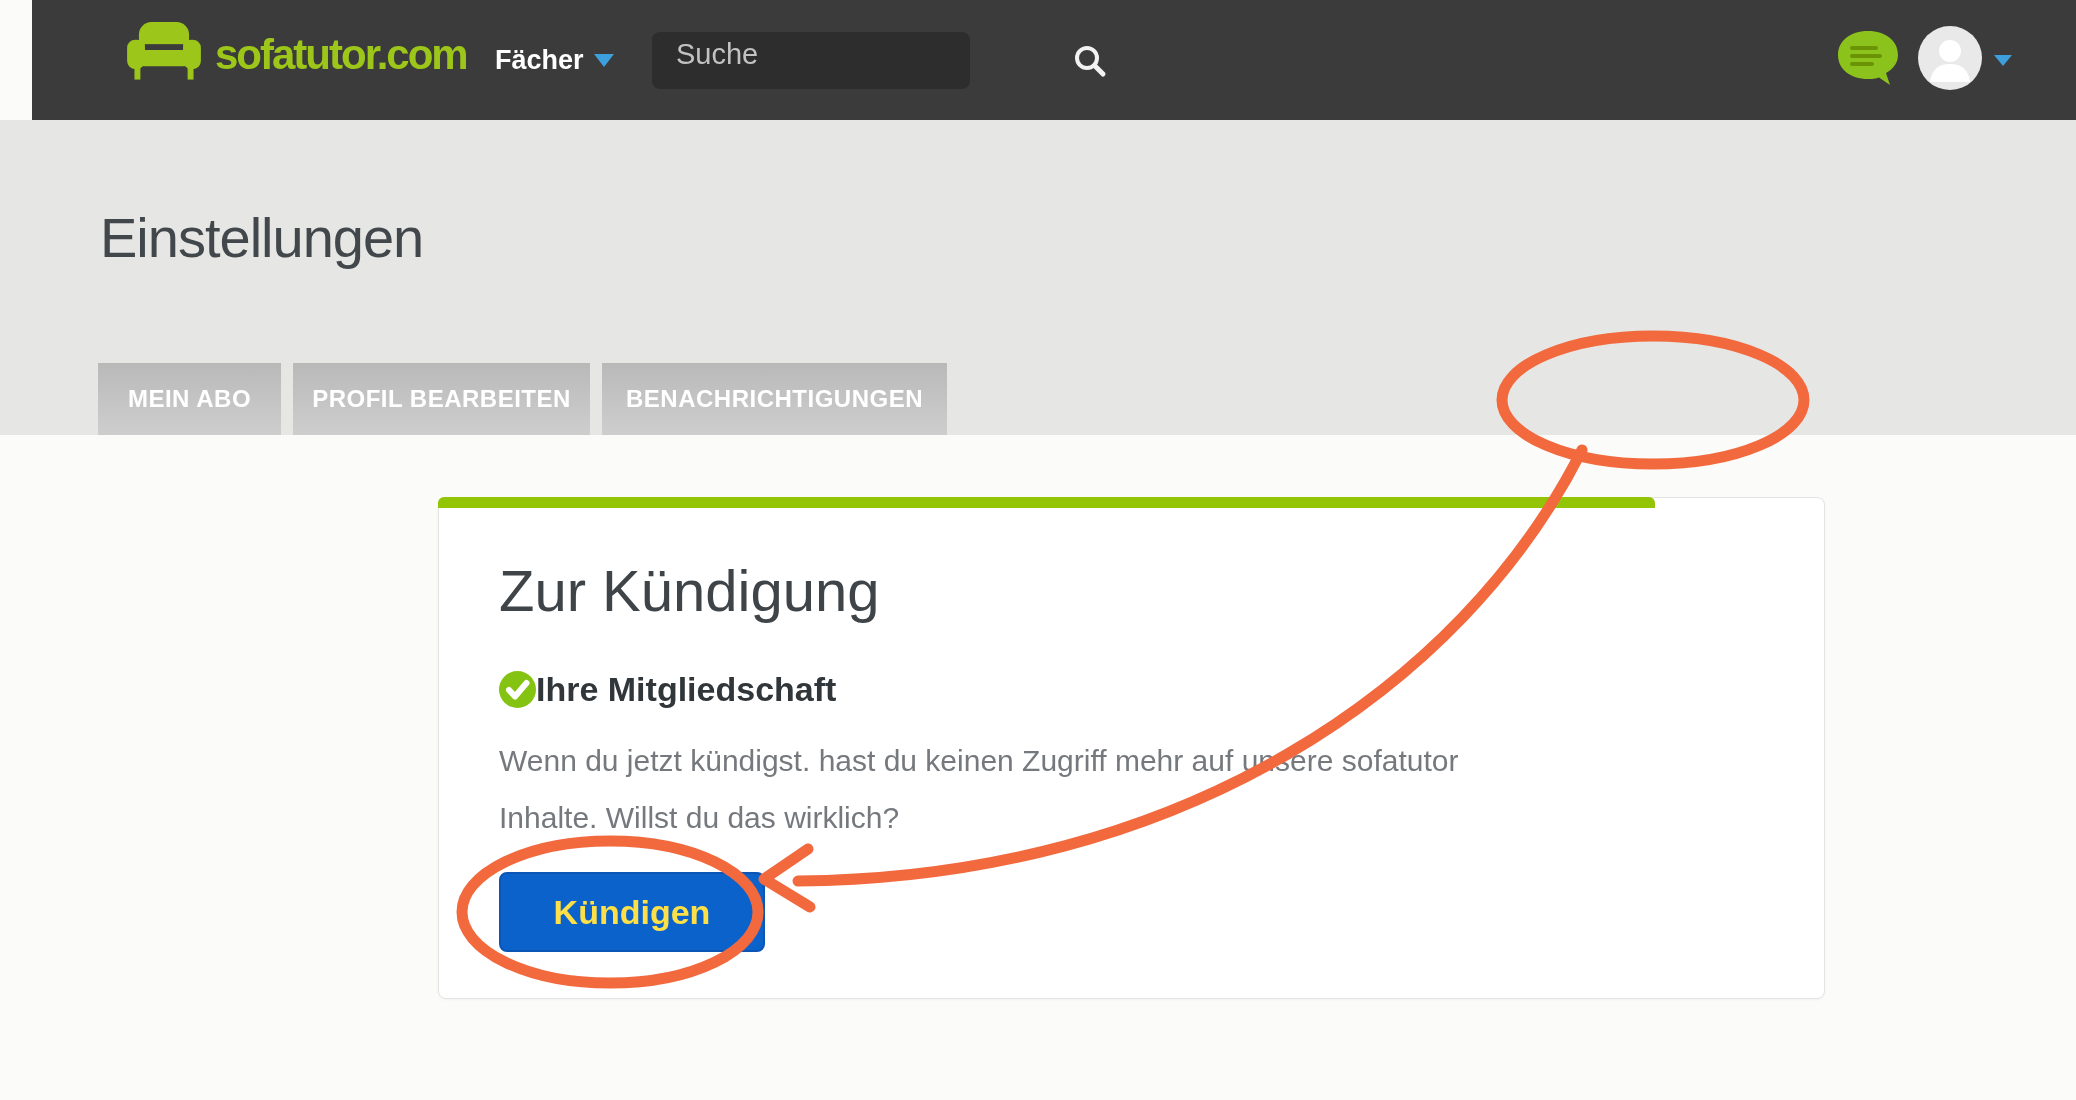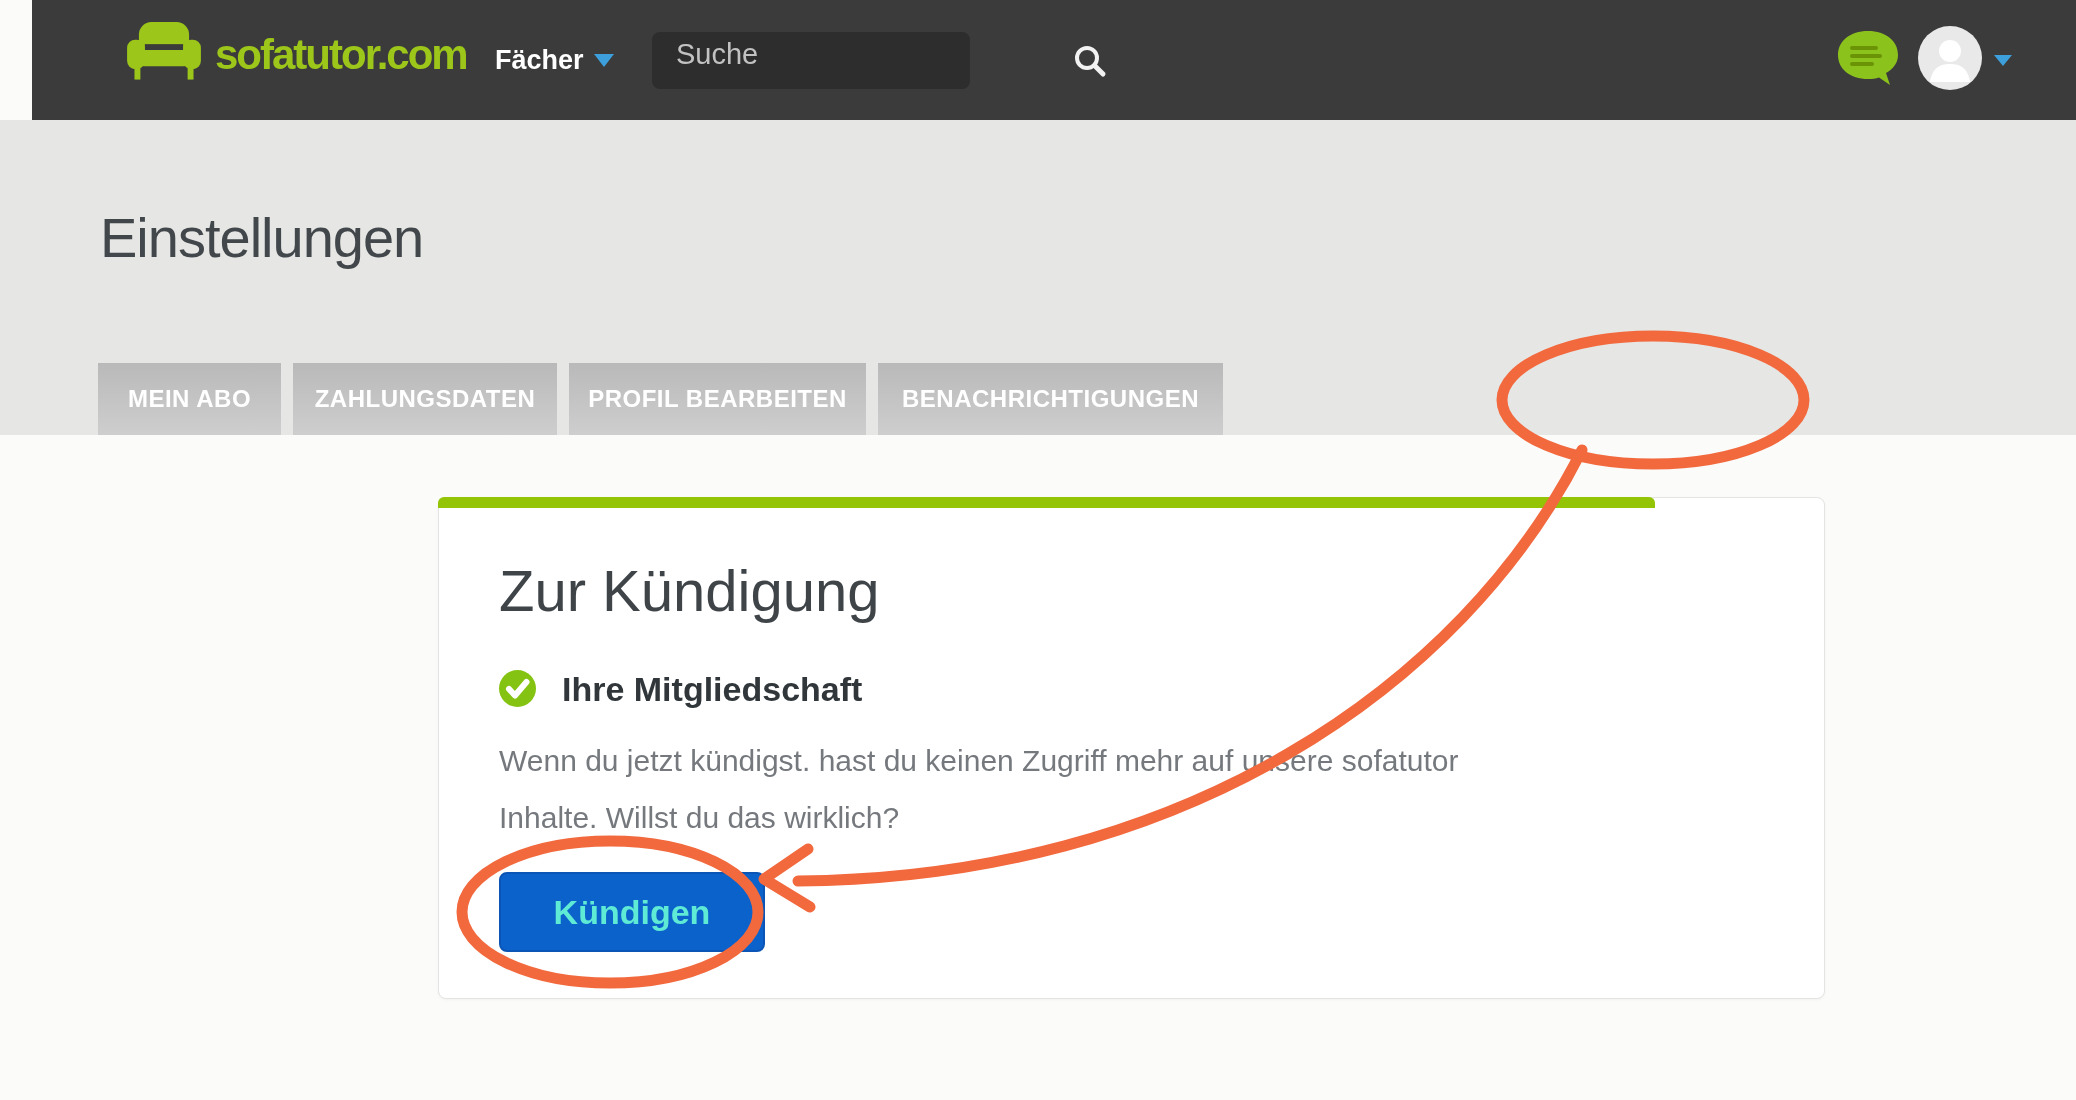--- a/index.html
+++ b/index.html
@@ -215,7 +215,6 @@
   <h1 class="page-title">Einstellungen</h1>
   <div class="tabs">
     <div class="tab tab-0">MEIN ABO</div>
-    <div class="tab tab-1">ZAHLUNGSDATEN</div>
     <div class="tab tab-2">PROFIL BEARBEITEN</div>
     <div class="tab tab-4">BENACHRICHTIGUNGEN</div>
   </div>

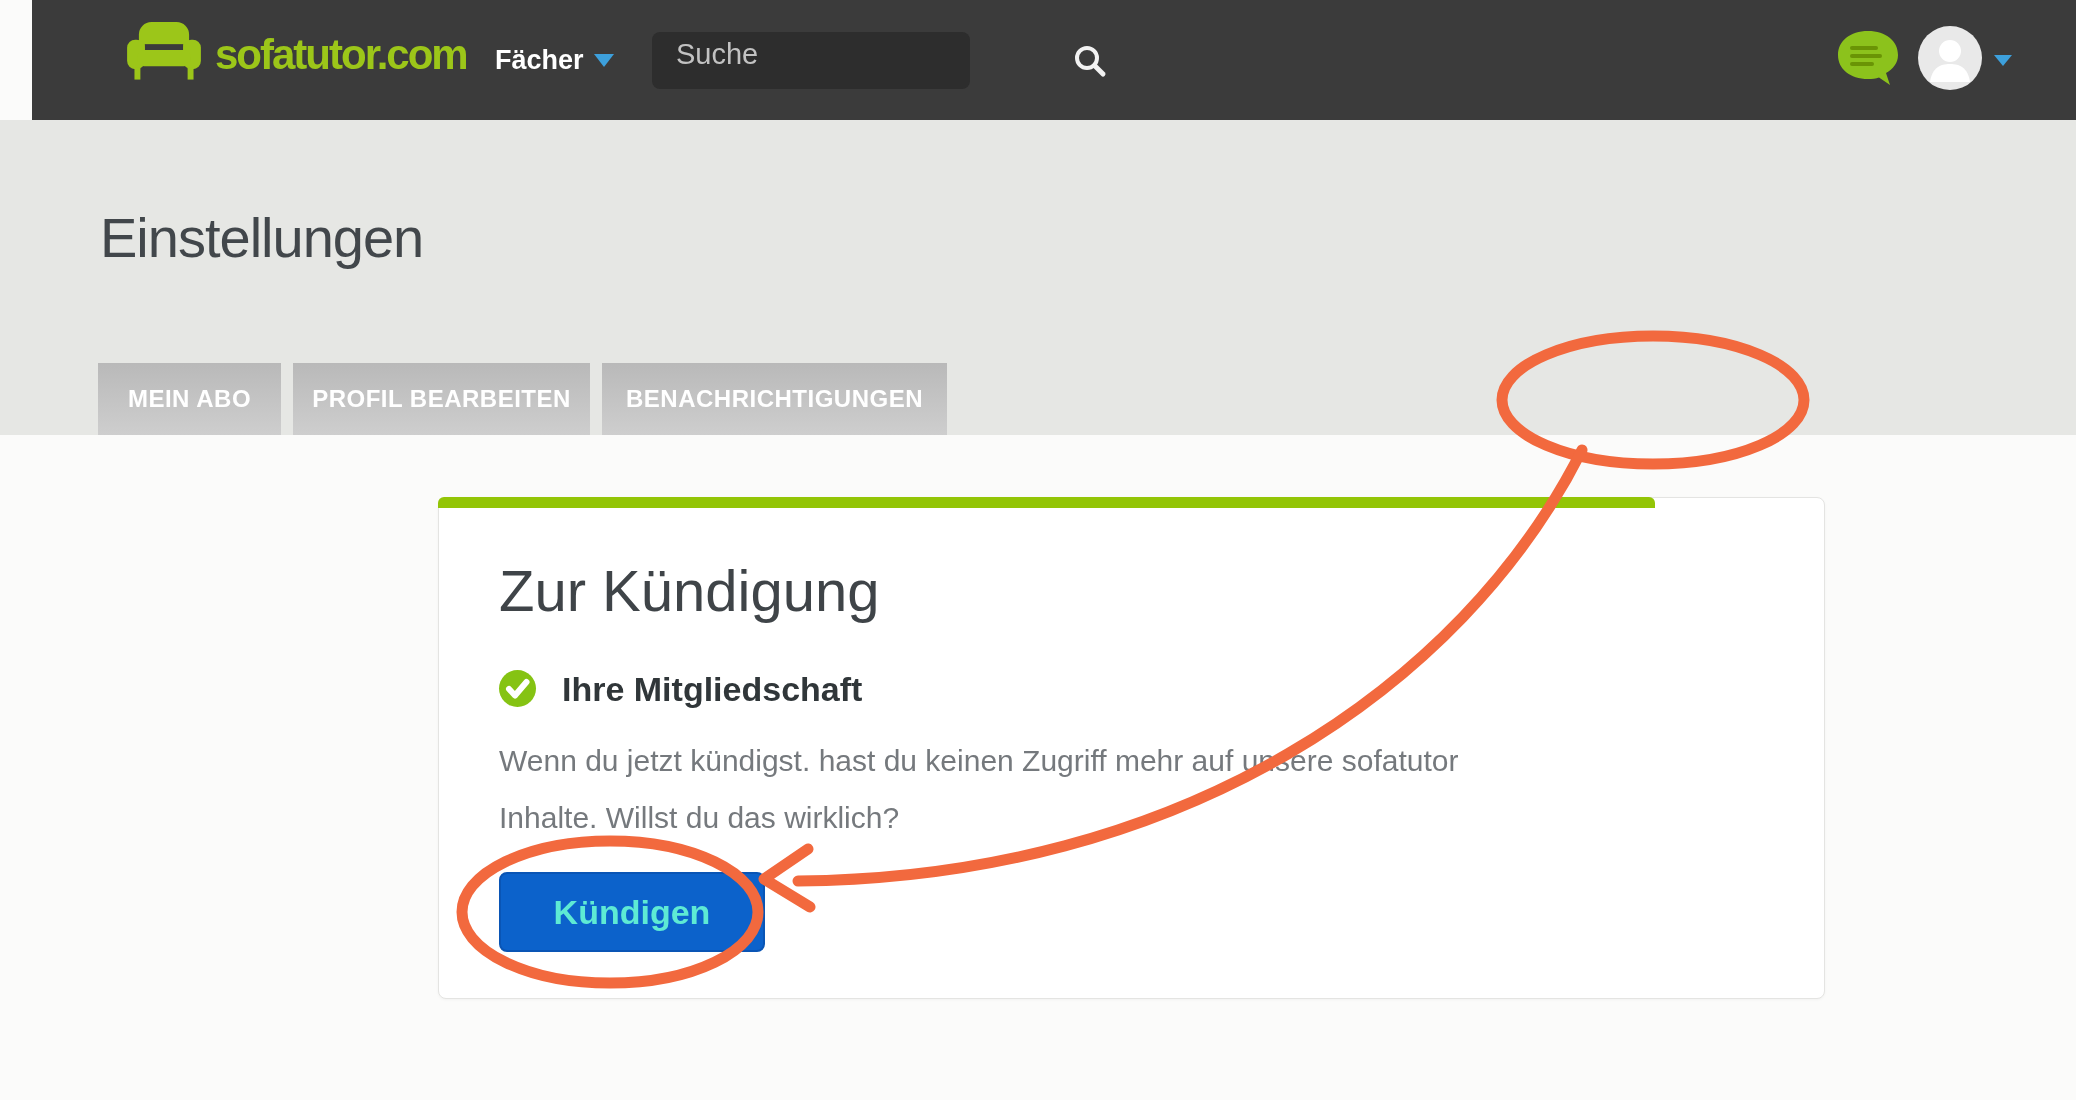--- a/index.html
+++ b/index.html
@@ -123,7 +123,7 @@
   }
   .membership-row {
     position: absolute; left: 60px; top: 172px;
-    display: flex; align-items: flex-start; gap: 26px;
+    display: flex; align-items: center; 
   }
   .check-circle {
     width: 37px; height: 37px; border-radius: 50%;

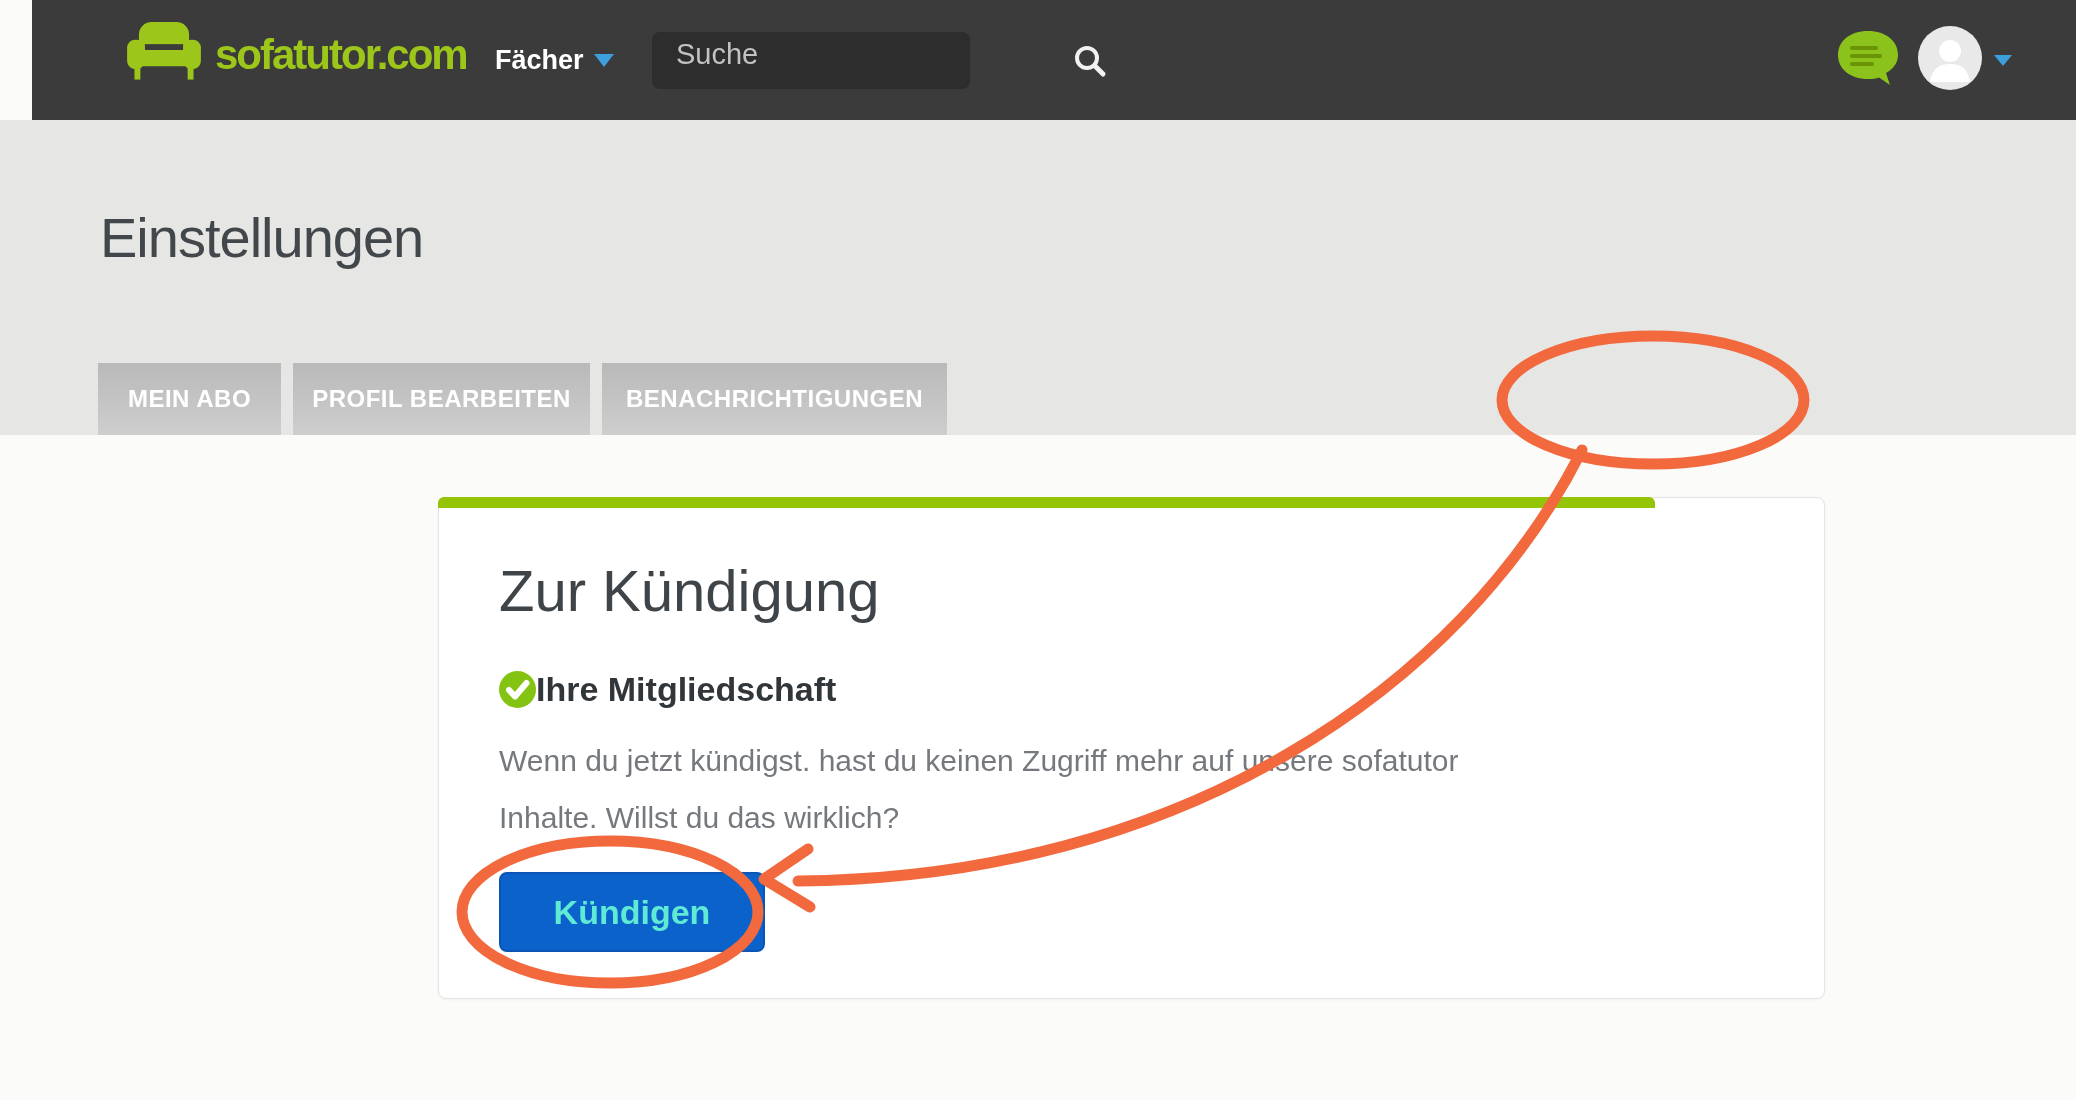--- a/index.html
+++ b/index.html
@@ -141,7 +141,7 @@
     background: #0c62cb;
     border: 2px solid #0a55b5;
     border-radius: 8px;
-    color: #5eead4; font-size: 34px; font-weight: bold;
+    color: #fde047; font-size: 34px; font-weight: bold;
     font-family: "Liberation Sans", sans-serif;
     display: flex; align-items: center; justify-content: center;
     cursor: pointer;

